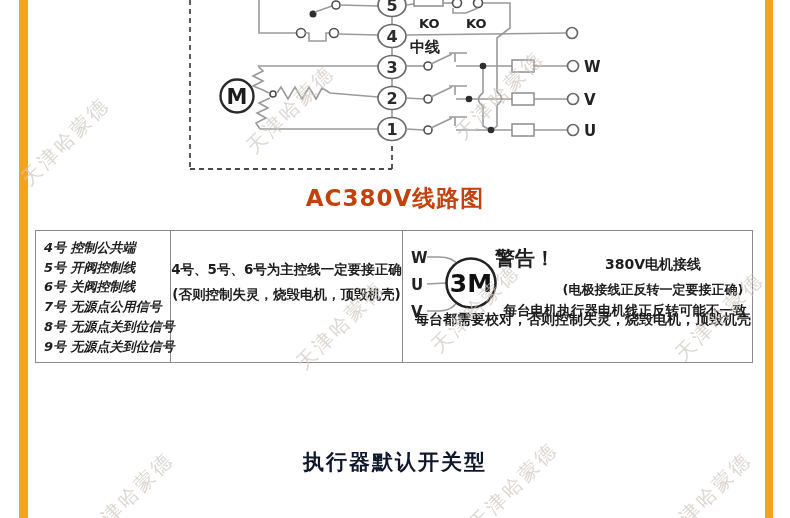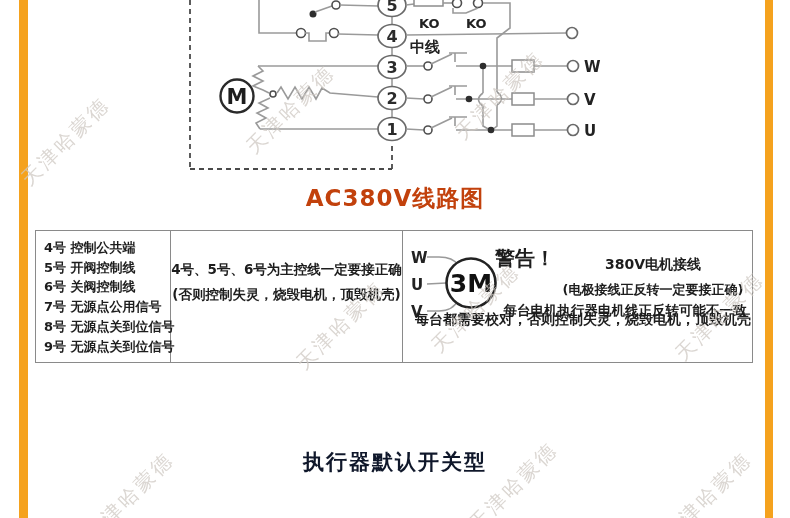--- a/index.html
+++ b/index.html
@@ -23,7 +23,7 @@
   .info-table{position:absolute;left:35px;top:230px;width:718px;height:133px;
     border:1.5px solid #8a8a8a;display:flex;box-sizing:border-box;}
   .col{box-sizing:border-box;height:100%;}
-  .col1{width:135px;border-right:1.5px solid #8a8a8a;padding:7px 16px 0 8px;}
+  .col1{width:135px;border-right:1.5px solid #8a8a8a;padding:7px 16px 0 8px;font-style:italic;}
   .col1 .ln{font-size:13px;font-weight:600;line-height:19.7px;white-space:nowrap;}
   .col2{width:232px;border-right:1.5px solid #8a8a8a;padding:26px 0 0 0;text-align:center;}
   .col2 .ln{font-size:13.5px;font-weight:600;line-height:25px;white-space:nowrap;}

